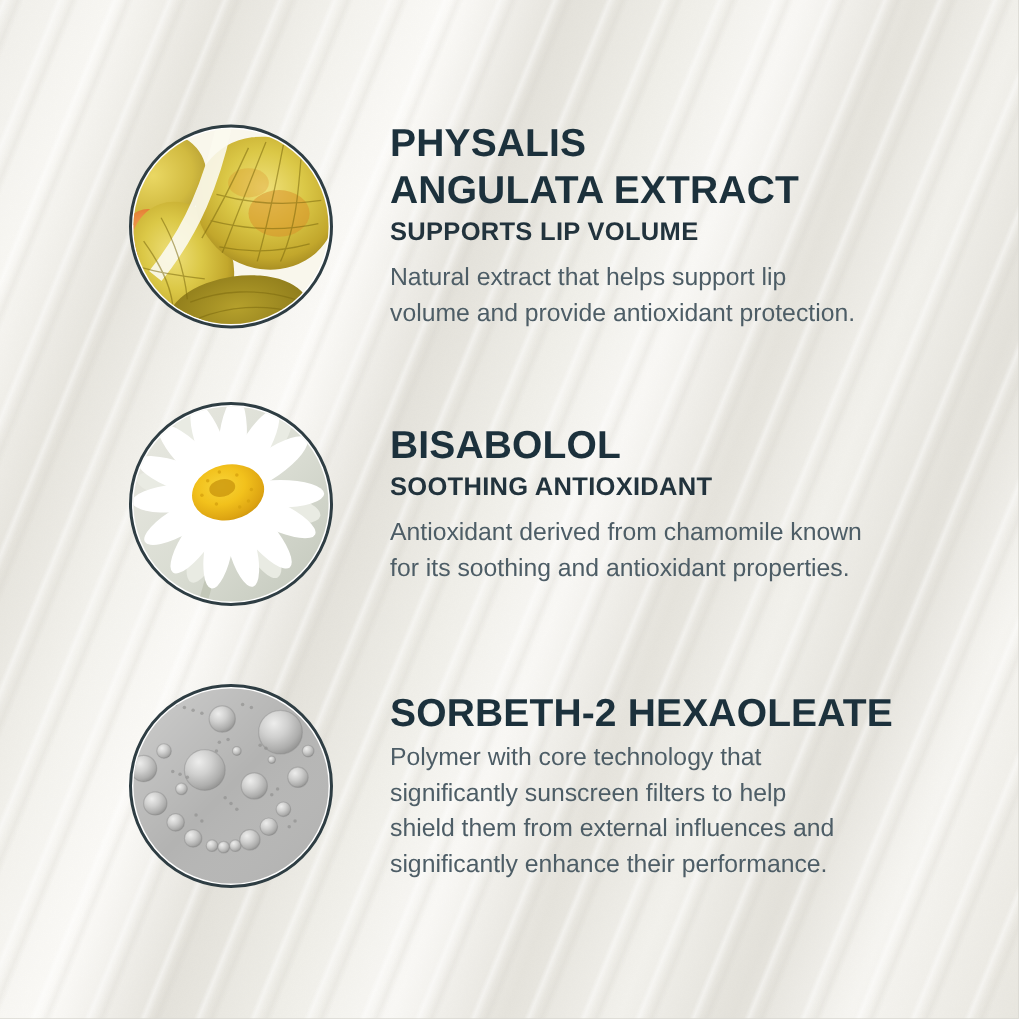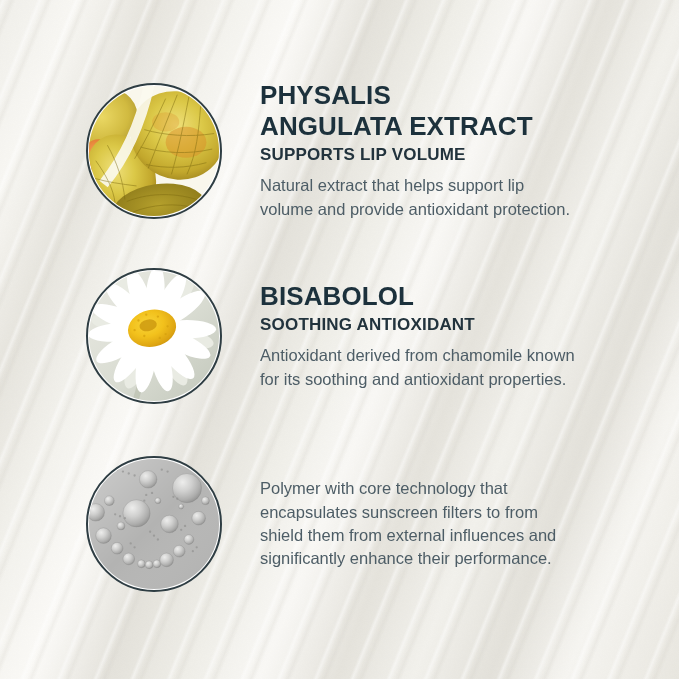--- a/index.html
+++ b/index.html
@@ -271,6 +271,7 @@
       </svg>
     </div>
     <div class="copy">
+      <h2 class="heading">SORBETH-2 HEXAOLEATE</h2>
       <p class="bodytext">Polymer with core technology that
 encapsulates sunscreen filters to from
 shield them from external influences and

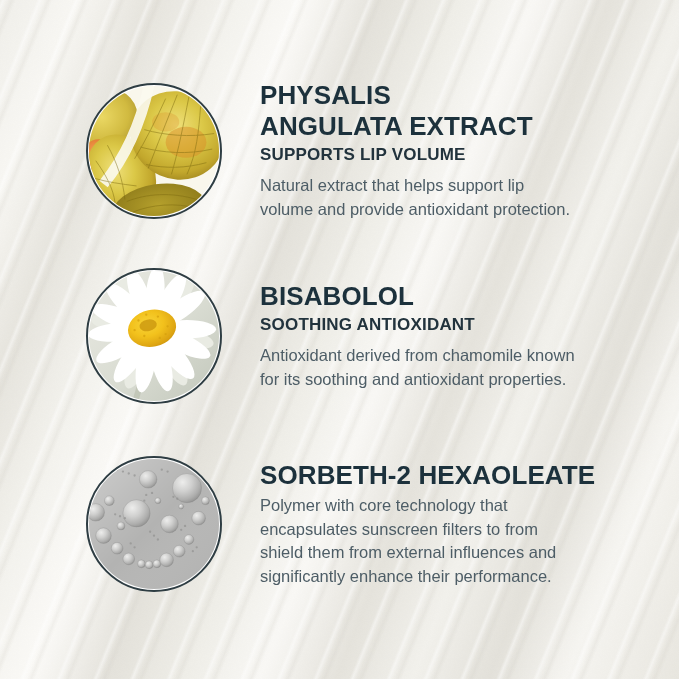--- a/index.html
+++ b/index.html
@@ -273,7 +273,7 @@
     <div class="copy">
       <h2 class="heading">SORBETH-2 HEXAOLEATE</h2>
       <p class="bodytext">Polymer with core technology that
-encapsulates sunscreen filters to from
+significantly sunscreen filters to help
 shield them from external influences and
 significantly enhance their performance.</p>
     </div>

